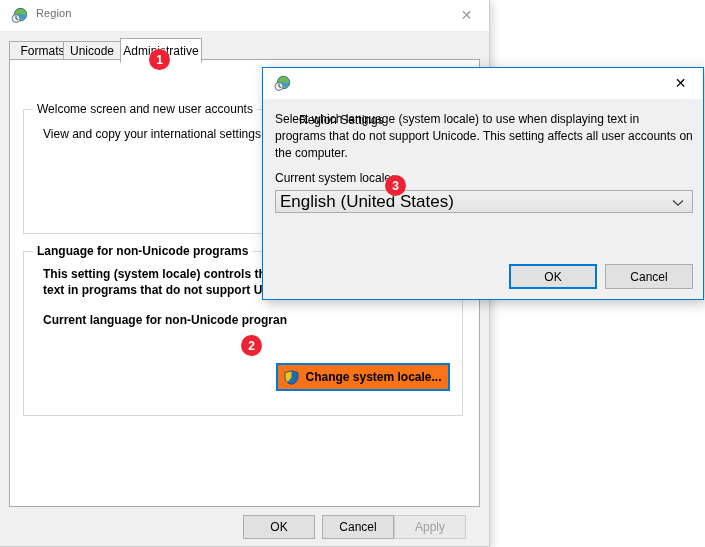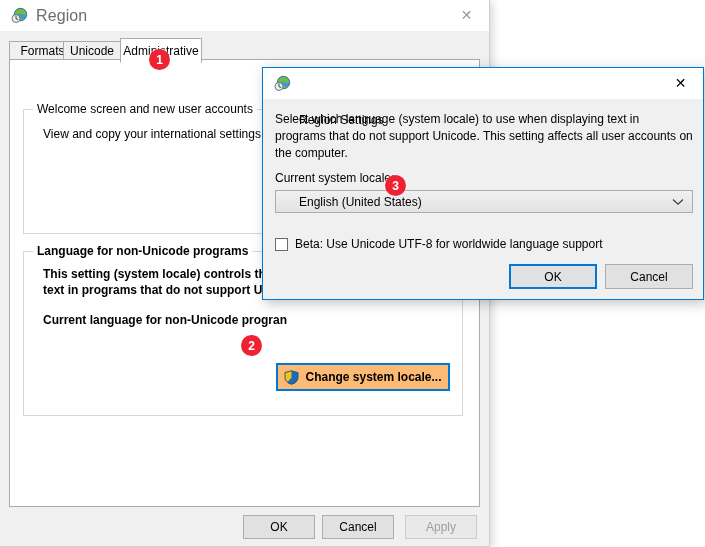--- a/index.html
+++ b/index.html
@@ -48,7 +48,7 @@
   #region-title-text {
     position: absolute;
     left: 36px; top: 7px;
-    font-size: 16px;
+    font-size: 11px;
     color: #6d6d6d;
     letter-spacing: .1px;
   }

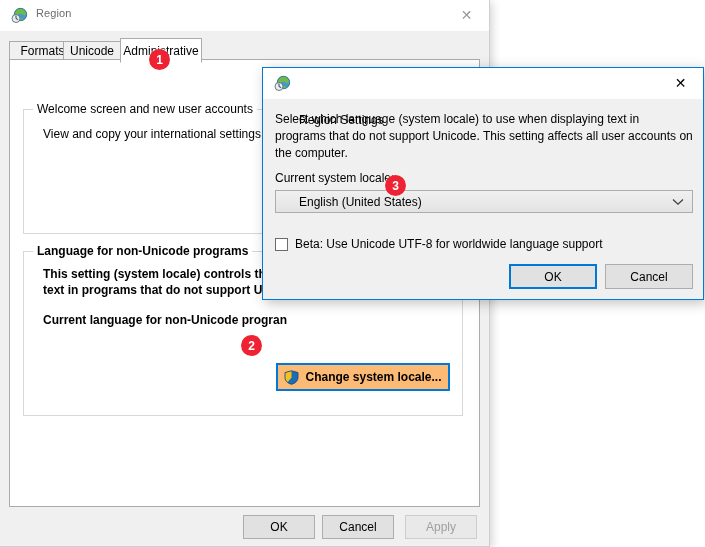--- a/index.html
+++ b/index.html
@@ -215,8 +215,8 @@
     border: 1px solid #acacac;
     box-sizing: border-box;
     display: flex; align-items: center;
-    padding-left: 23px;
-    font-size: 12px;
+    padding-left: 4px;
+    font-size: 17px;
     color: #000;
   }
   #locale-combo-arrow {

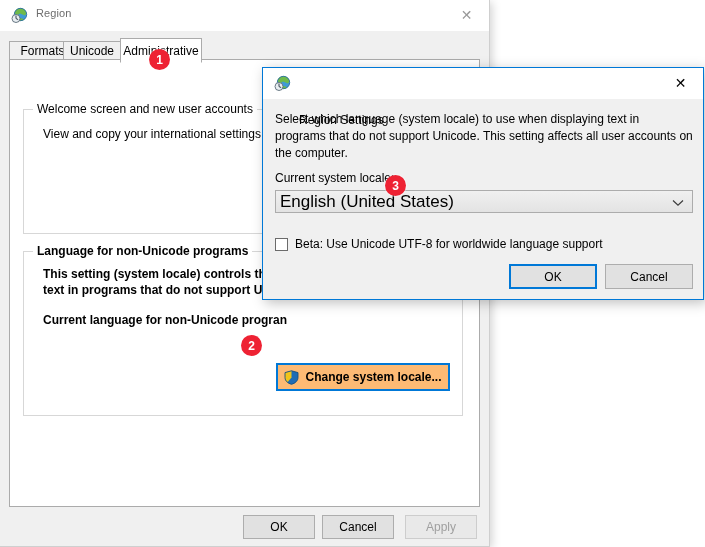--- a/index.html
+++ b/index.html
@@ -373,10 +373,6 @@
     </span>
   </div>
 
-  <div id="utf8-checkbox-row">
-    <span class="checkbox-box"></span>
-    <span>Beta: Use Unicode UTF-8 for worldwide language support</span>
-  </div>
 
   <div id="settings-ok">OK</div>
   <div id="settings-cancel">Cancel</div>

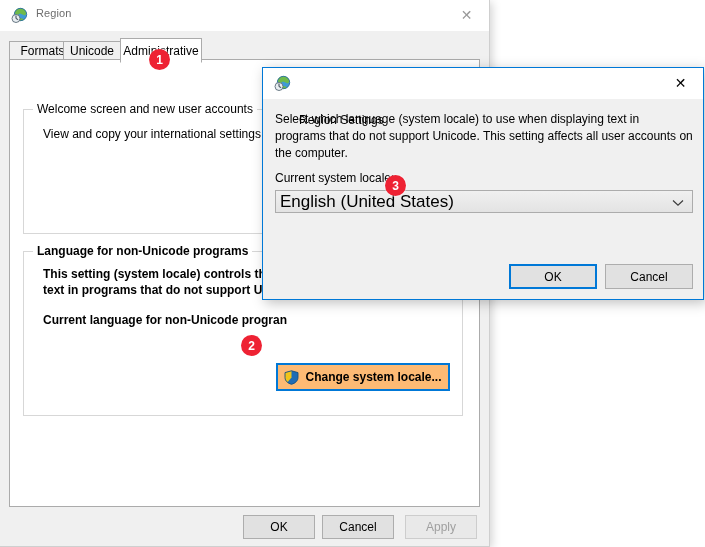--- a/index.html
+++ b/index.html
@@ -134,7 +134,7 @@
     position: absolute;
     left: 253px; top: 112px;
     width: 172px; height: 26px;
-    background: #fdba74;
+    background: #f97316;
     border: 1px solid #0078d7;
     outline: 1px solid #0078d7;
     box-sizing: border-box;

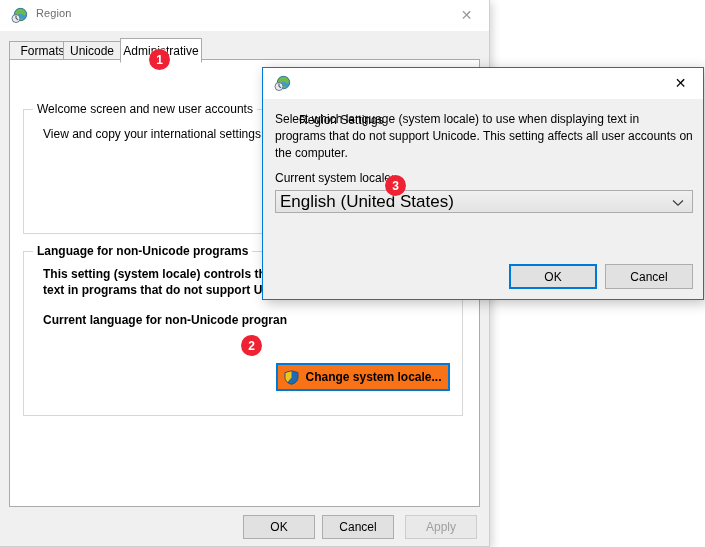--- a/index.html
+++ b/index.html
@@ -159,7 +159,7 @@
   .btn.disabled { color: #a0a0a0; background: #e9e9e9; border-color: #cdcdcd; }
   #region-ok { left: 243px; top: 515px; width: 72px; }
   #region-cancel { left: 322px; top: 515px; width: 72px; }
-  #region-apply { left: 405px; top: 515px; width: 72px; }
+  #region-apply { left: 394px; top: 515px; width: 72px; }
 
   
   #settings-dialog {

